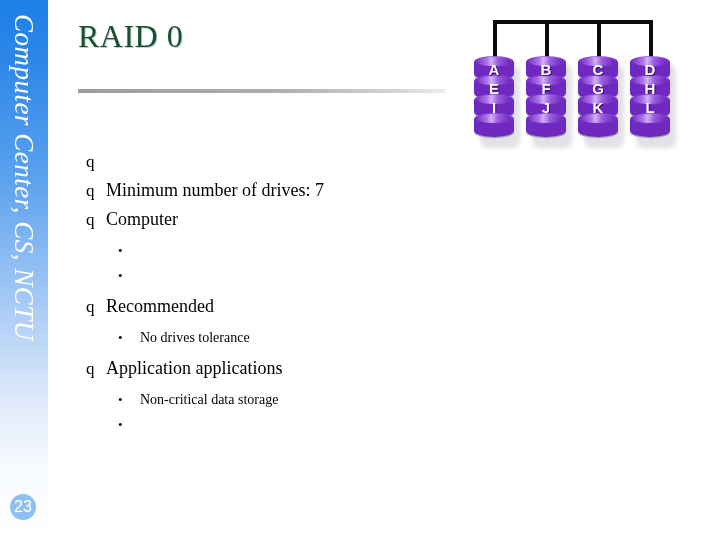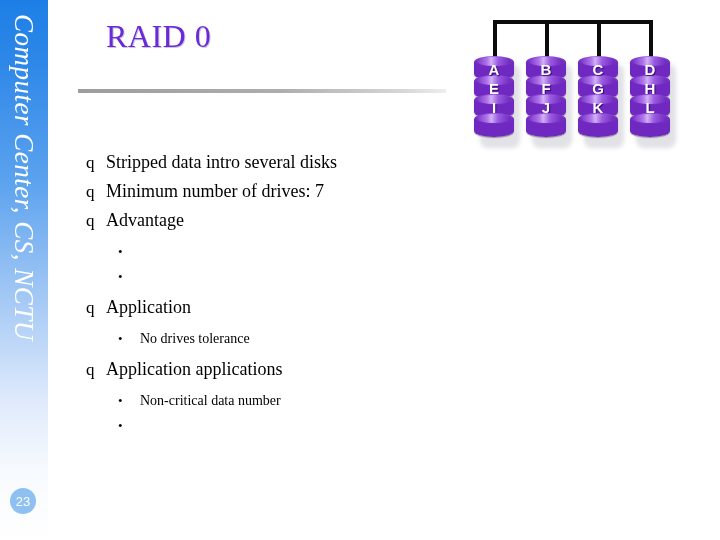--- a/index.html
+++ b/index.html
@@ -74,11 +74,10 @@
     left: 78px;
     top: 18px;
     font-size: 32px;
-    color: #6d28d9;
+    color: #14532d;
     letter-spacing: 0.5px;
     text-shadow: 1px 1px 0 #c8c8da;
     white-space: nowrap;
-    margin-left: 28px;
   }
   #title-rule {
     position: absolute;

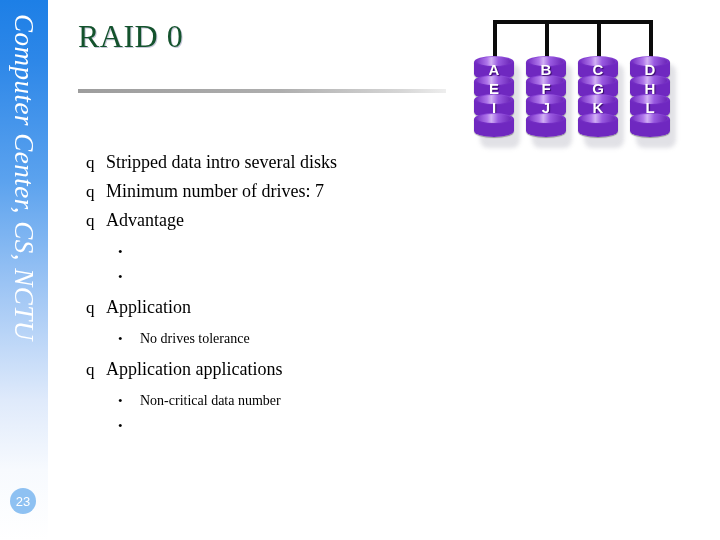--- a/index.html
+++ b/index.html
@@ -279,7 +279,6 @@
 
   <div class="lvl1">
     <span class="marker">q</span>
-    <span>Stripped data intro several disks</span>
   </div>
 
   <div class="lvl1">

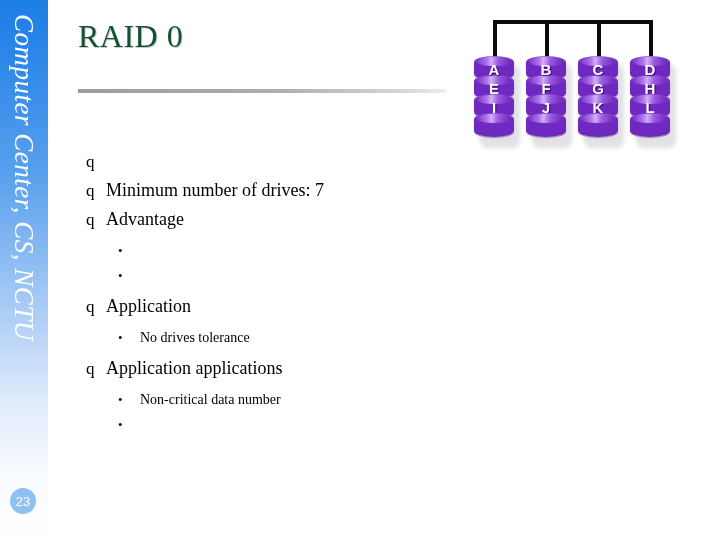--- a/index.html
+++ b/index.html
@@ -288,7 +288,7 @@
 
   <div class="lvl1">
     <span class="marker">q</span>
-    <span>Advantage</span>
+    <span>Computer</span>
   </div>
   <div class="lvl2-group">
     <div class="lvl2">

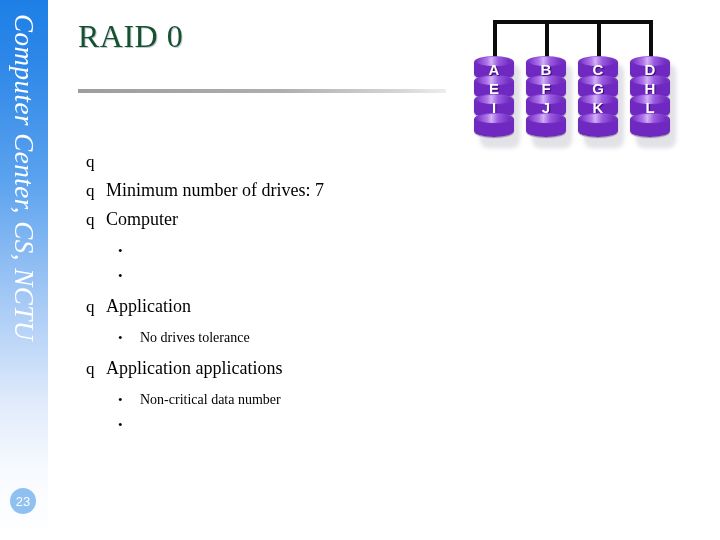--- a/index.html
+++ b/index.html
@@ -301,7 +301,7 @@
 
   <div class="lvl1">
     <span class="marker">q</span>
-    <span>Application</span>
+    <span>Recommended</span>
   </div>
   <div class="lvl2-group">
     <div class="lvl2">

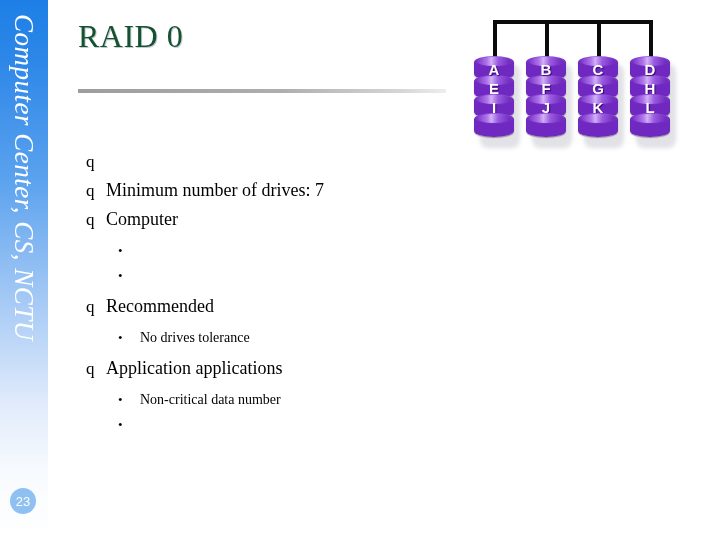--- a/index.html
+++ b/index.html
@@ -317,7 +317,7 @@
   <div class="lvl2-group">
     <div class="lvl2">
       <span class="marker">•</span>
-      <span>Non-critical data number</span>
+      <span>Non-critical data storage</span>
     </div>
     <div class="lvl2">
       <span class="marker">•</span>

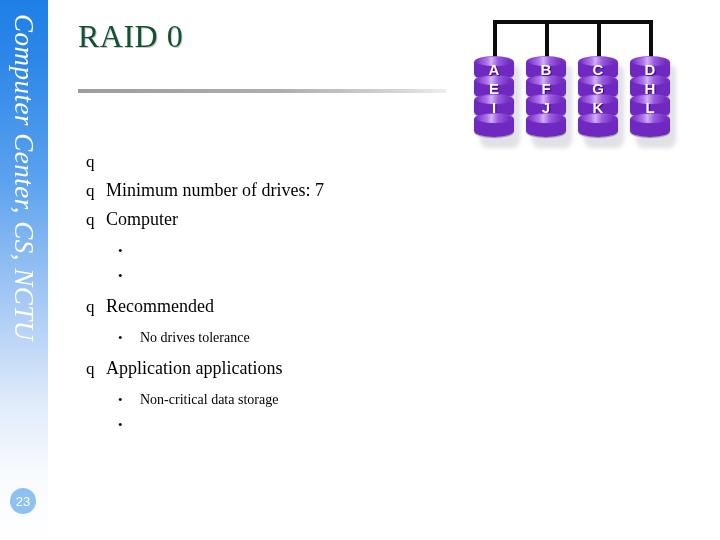--- a/index.html
+++ b/index.html
@@ -55,14 +55,14 @@
   #page-number {
     position: absolute;
     left: 10px;
-    bottom: 26px;
+    bottom: 20px;
     width: 26px;
     height: 26px;
     border-radius: 50%;
     background: #8ec1f2;
     color: #ffffff;
     font-family: "Liberation Sans", sans-serif;
-    font-size: 13px;
+    font-size: 16px;
     display: flex;
     align-items: center;
     justify-content: center;

